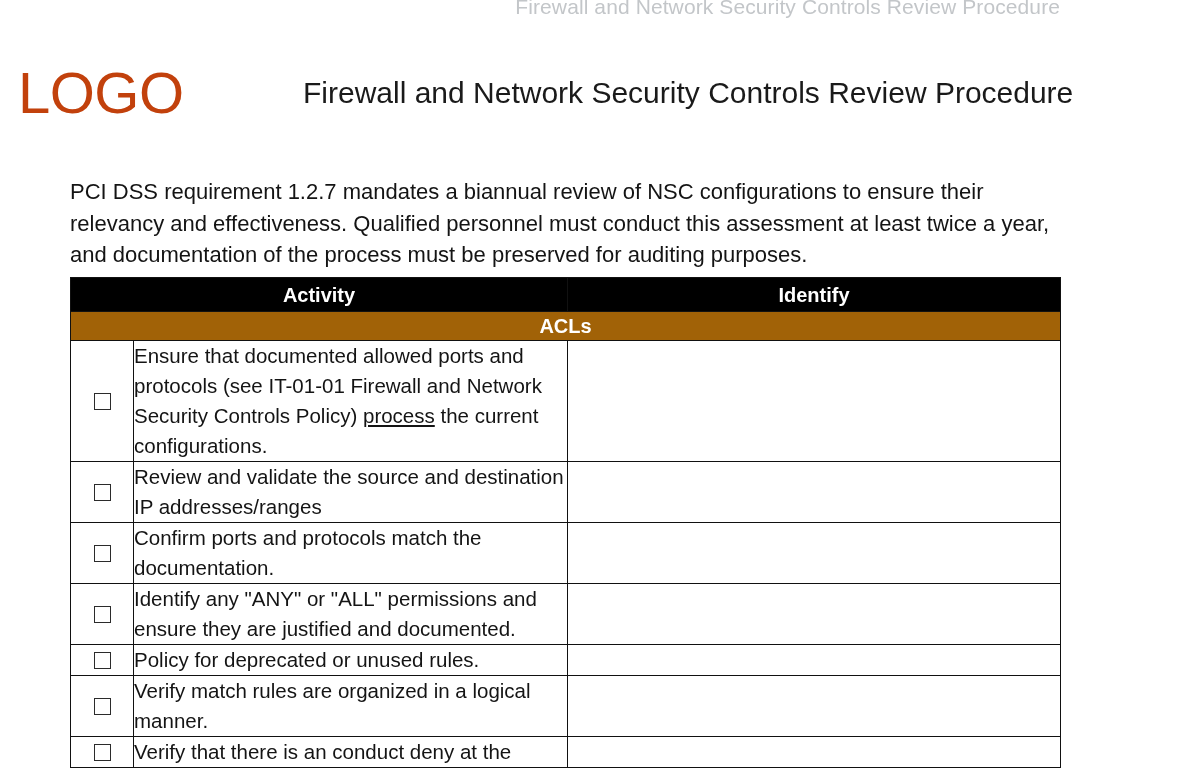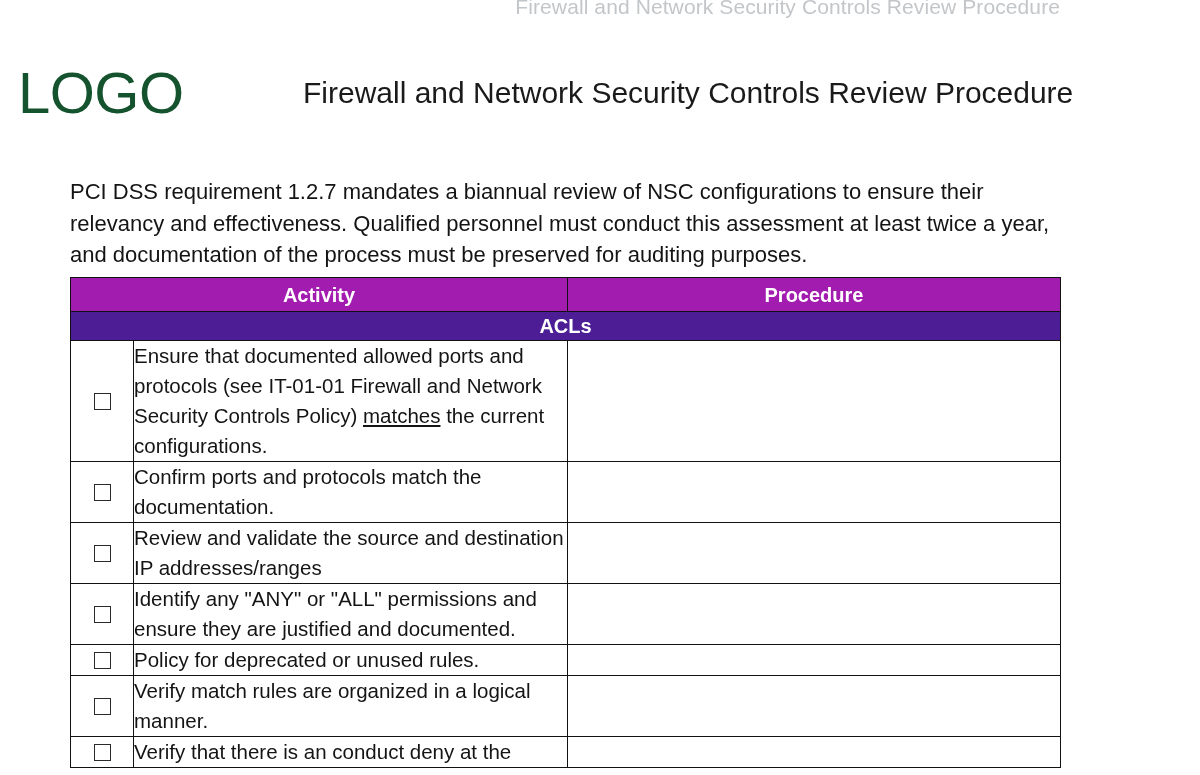--- a/index.html
+++ b/index.html
@@ -49,7 +49,7 @@
     font-size: 58px;
     line-height: 58px;
     font-weight: 400;
-    color: #14532d;
+    color: #c2410c;
     letter-spacing: -0.5px;
     flex: 0 0 auto;
     width: 285px;

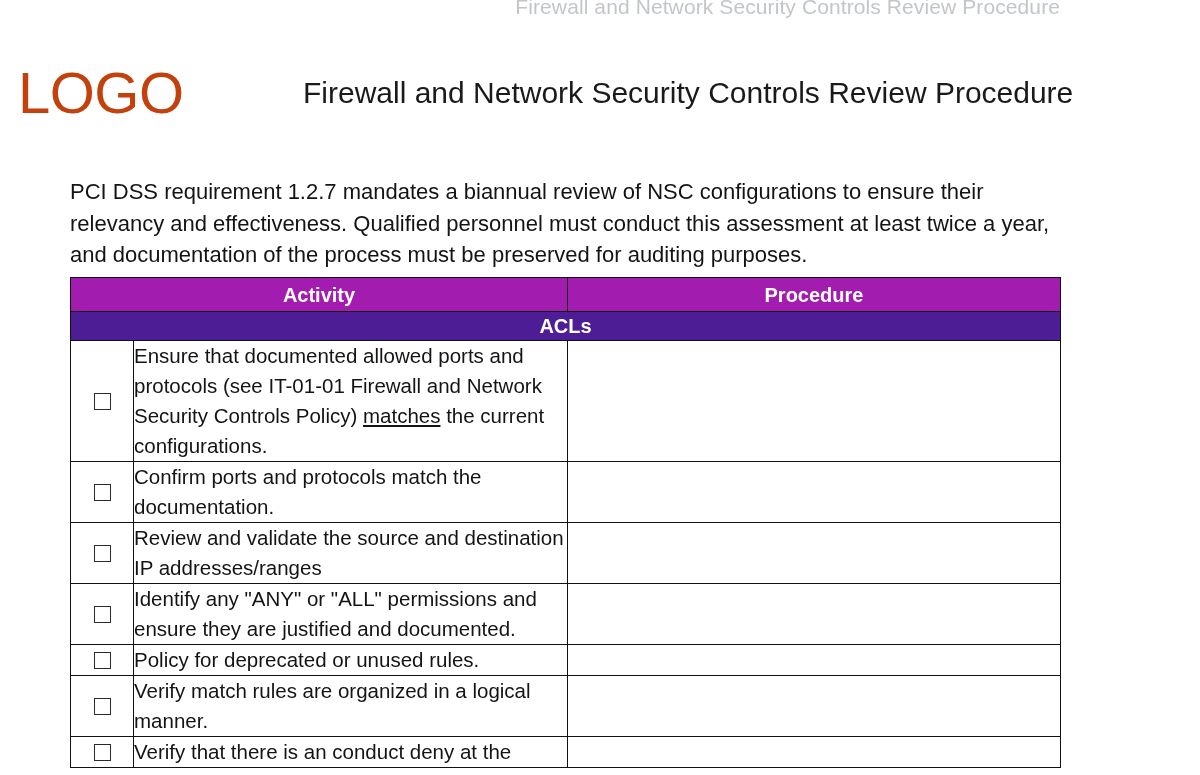--- a/index.html
+++ b/index.html
@@ -96,7 +96,7 @@
   }
 
   .checklist thead th {
-    background: #a21caf;
+    background: #000000;
     color: #ffffff;
     font-size: 20px;
     line-height: 24px;

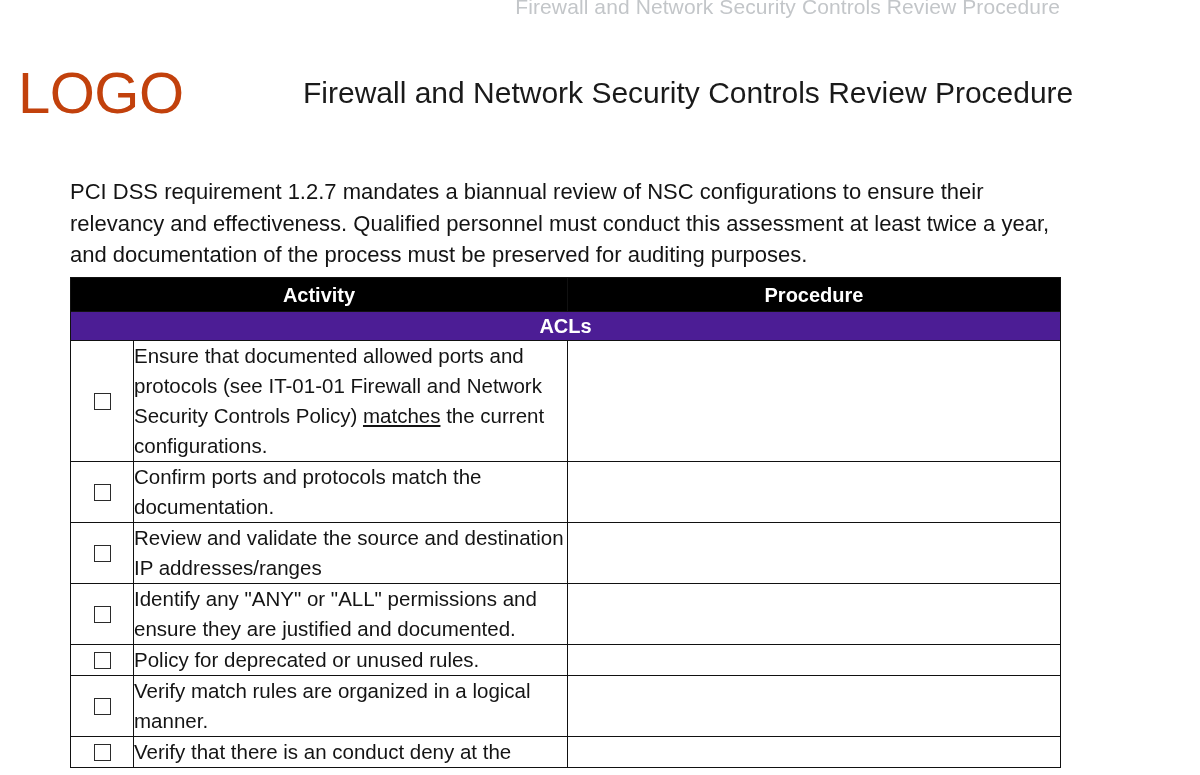--- a/index.html
+++ b/index.html
@@ -168,7 +168,7 @@
   <thead>
     <tr>
       <th colspan="2">Activity</th>
-      <th>Procedure</th>
+      <th>Identify</th>
     </tr>
   </thead>
   <tbody>

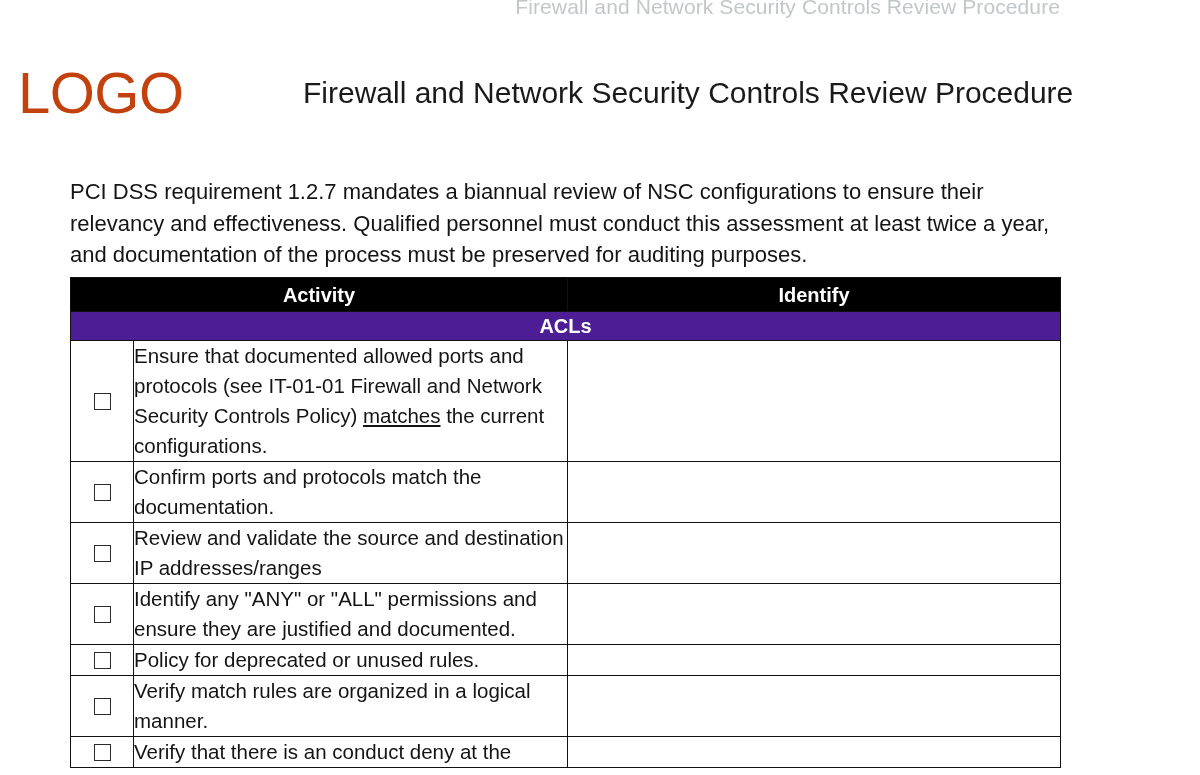--- a/index.html
+++ b/index.html
@@ -108,7 +108,7 @@
   }
 
   .section-row th {
-    background: #4c1d95;
+    background: #a16207;
     color: #ffffff;
     font-size: 20px;
     line-height: 24px;

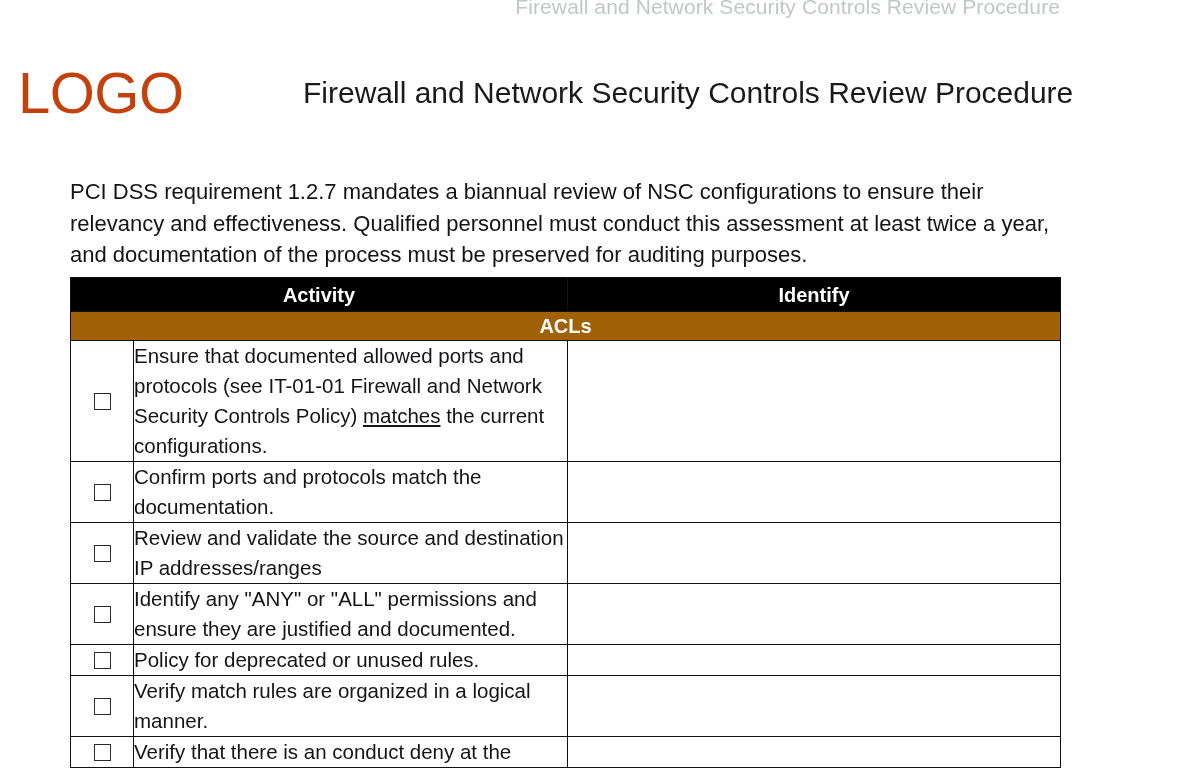--- a/index.html
+++ b/index.html
@@ -181,7 +181,7 @@
         <span class="checkbox"></span>
       </td>
       <td class="cell-activity">
-        <span>Ensure that documented allowed ports and protocols (see IT-01-01 Firewall and Network Security Controls Policy) </span><span class="u">matches</span><span> the current configurations.</span>
+        <span>Ensure that documented allowed ports and protocols (see IT-01-01 Firewall and Network Security Controls Policy) </span><span class="u">process</span><span> the current configurations.</span>
       </td>
       <td class="cell-comments"></td>
     </tr>

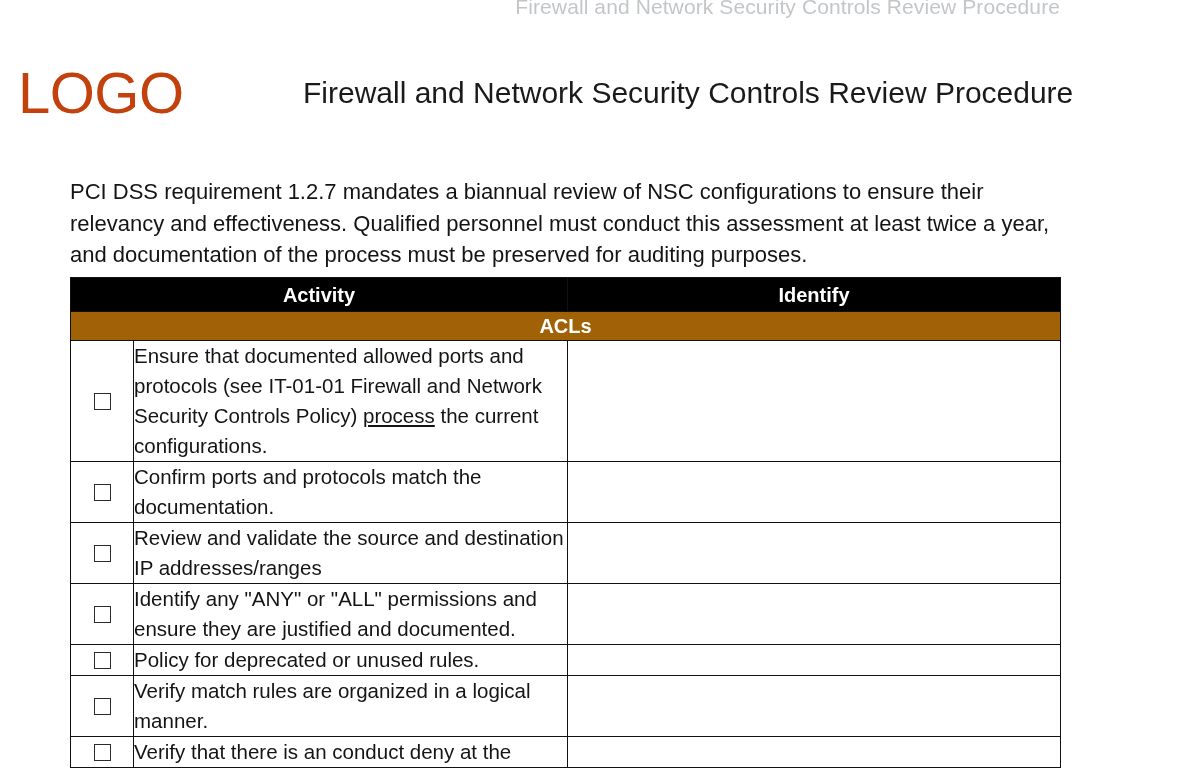--- a/index.html
+++ b/index.html
@@ -190,15 +190,15 @@
       <td class="cell-check">
         <span class="checkbox"></span>
       </td>
+      <td class="cell-activity">Review and validate the source and destination IP addresses/ranges</td>
+      <td class="cell-comments"></td>
+    </tr>
+
+    <tr>
+      <td class="cell-check">
+        <span class="checkbox"></span>
+      </td>
       <td class="cell-activity">Confirm ports and protocols match the documentation.</td>
-      <td class="cell-comments"></td>
-    </tr>
-
-    <tr>
-      <td class="cell-check">
-        <span class="checkbox"></span>
-      </td>
-      <td class="cell-activity">Review and validate the source and destination IP addresses/ranges</td>
       <td class="cell-comments"></td>
     </tr>
 

